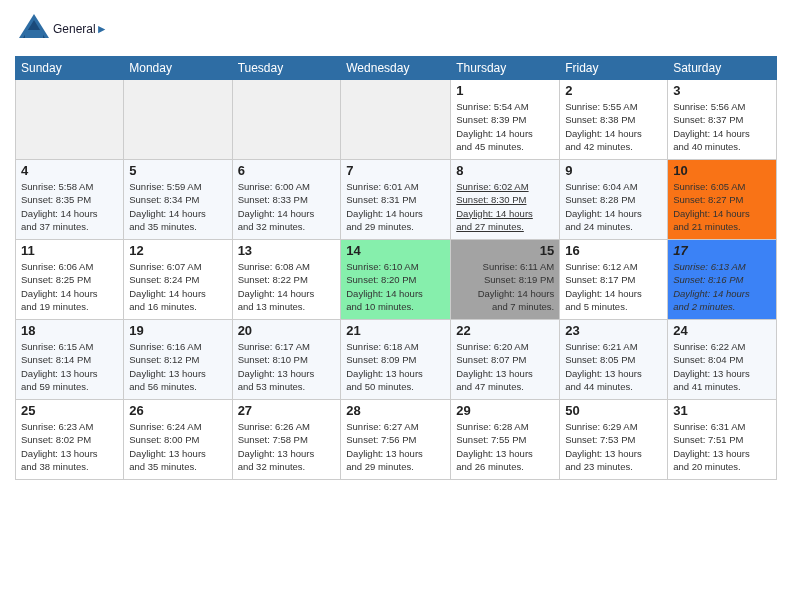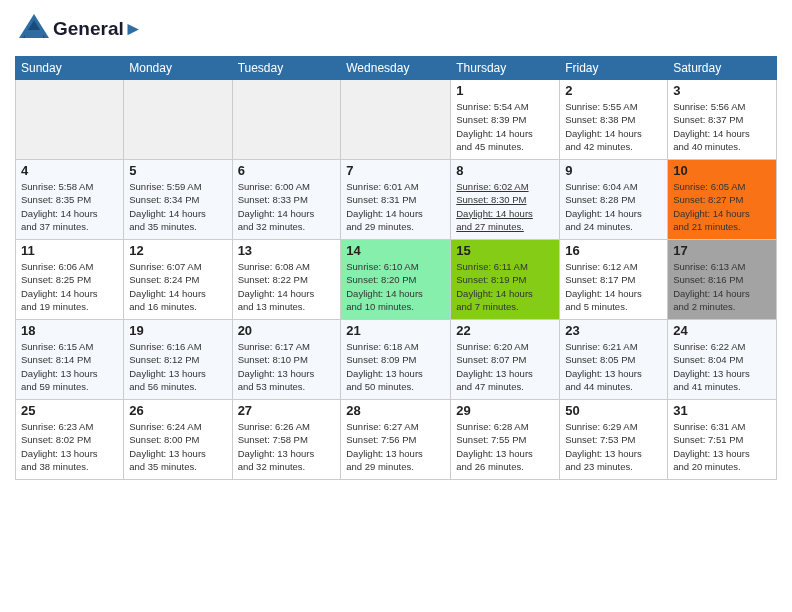--- a/index.html
+++ b/index.html
@@ -94,7 +94,7 @@
         <rect x="10" y="20" width="18" height="8" fill="#2e6da4"></rect>
       </svg>
       <div>
-        <div style="font-size:19px;font-weight:bold;color:#1a1a2e;">General<span style="color:#2e6da4;">►</span></div>
+        <div style="font-size:12px;font-weight:normal;color:#1a1a2e;">General<span style="color:#2e6da4;">►</span></div>
         <div style="font-size:16px;font-weight:bold;color:#2e6da4;"></div>
       </div>
     </div>

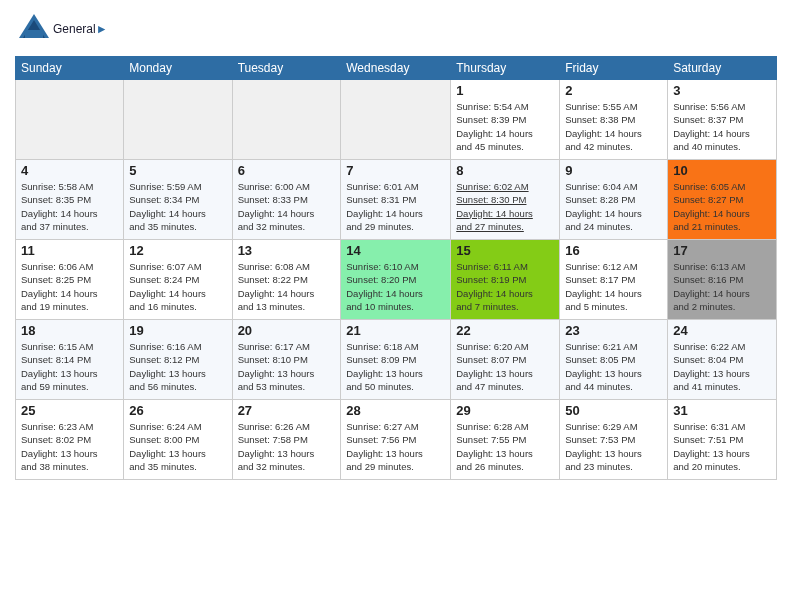--- a/index.html
+++ b/index.html
@@ -224,7 +224,7 @@
 Daylight: 14 hours
 and 10 minutes.</div>
           </td>
-          <td style="background: #84cc16;">
+          <td style="background: #a3a3a3; text-align: right;">
             <span class="day-num">15</span>
             <div class="day-info" style="white-space: pre-line;">Sunrise: 6:11 AM
 Sunset: 8:19 PM

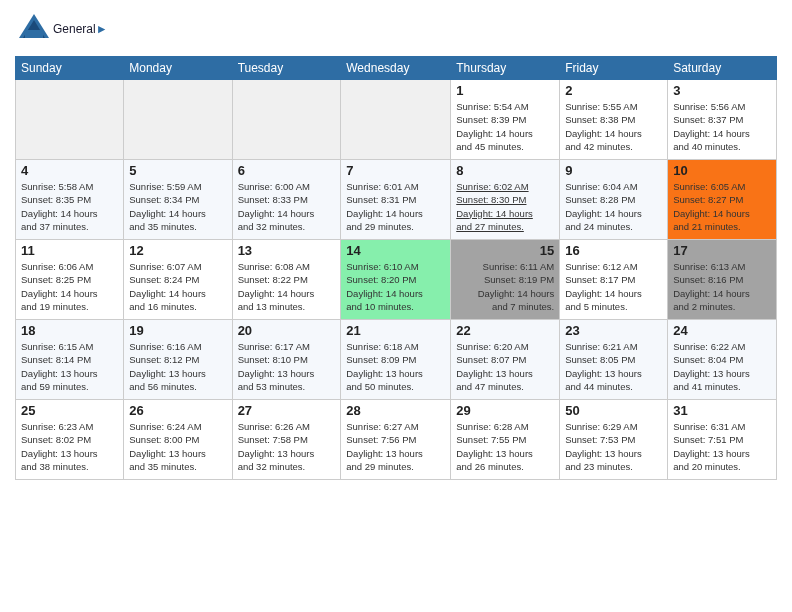--- a/index.html
+++ b/index.html
@@ -238,7 +238,7 @@
 Daylight: 14 hours
 and 5 minutes.</div>
           </td>
-          <td style="background: #a3a3a3;">
+          <td style="background: #3b82f6; font-style: italic;">
             <span class="day-num">17</span>
             <div class="day-info" style="white-space: pre-line;">Sunrise: 6:13 AM
 Sunset: 8:16 PM

